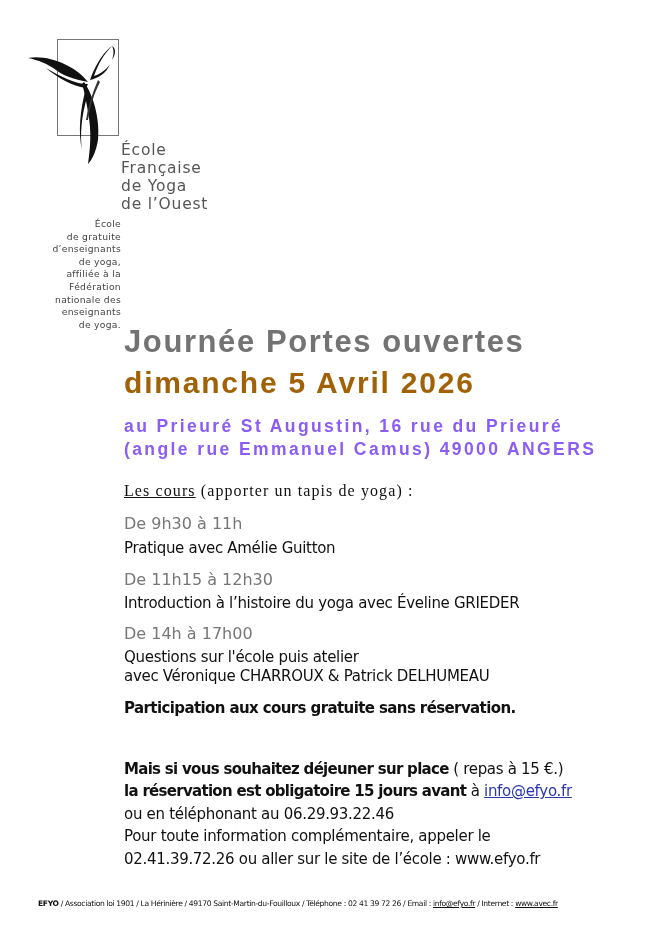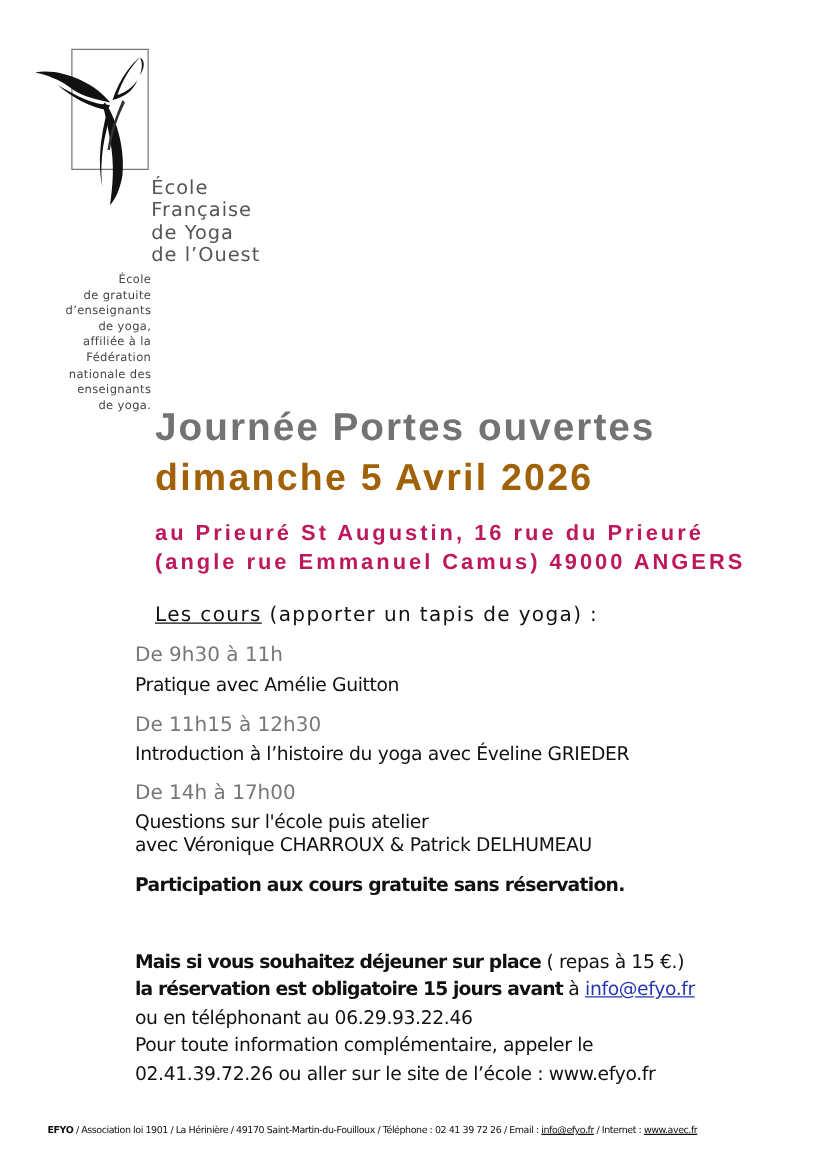--- a/index.html
+++ b/index.html
@@ -16,7 +16,7 @@
 
   .title { left: 124px; top: 324px; font-family: "Liberation Sans", sans-serif; font-weight: bold; font-size: 31px; color: #737373; letter-spacing: 1.6px; white-space: nowrap; }
   .date { left: 124px; top: 366px; font-family: "Liberation Sans", sans-serif; font-weight: bold; font-size: 30px; color: #a16207; letter-spacing: 1.8px; white-space: nowrap; }
-  .address { left: 124px; font-family: "Liberation Sans", sans-serif; font-weight: bold; font-size: 17.5px; color: #be185d; letter-spacing: 2.4px; white-space: nowrap; }
+  .address { left: 124px; font-family: "Liberation Sans", sans-serif; font-weight: bold; font-size: 17.5px; color: #8b5cf6; letter-spacing: 2.4px; white-space: nowrap; }
 
   .body-line { left: 108px; font-size: 15px; white-space: nowrap; letter-spacing: -0.3px; }
   .cours-head { left: 124px; top: 482px; font-size: 16px; letter-spacing: 1.1px; white-space: nowrap; color: #111; }

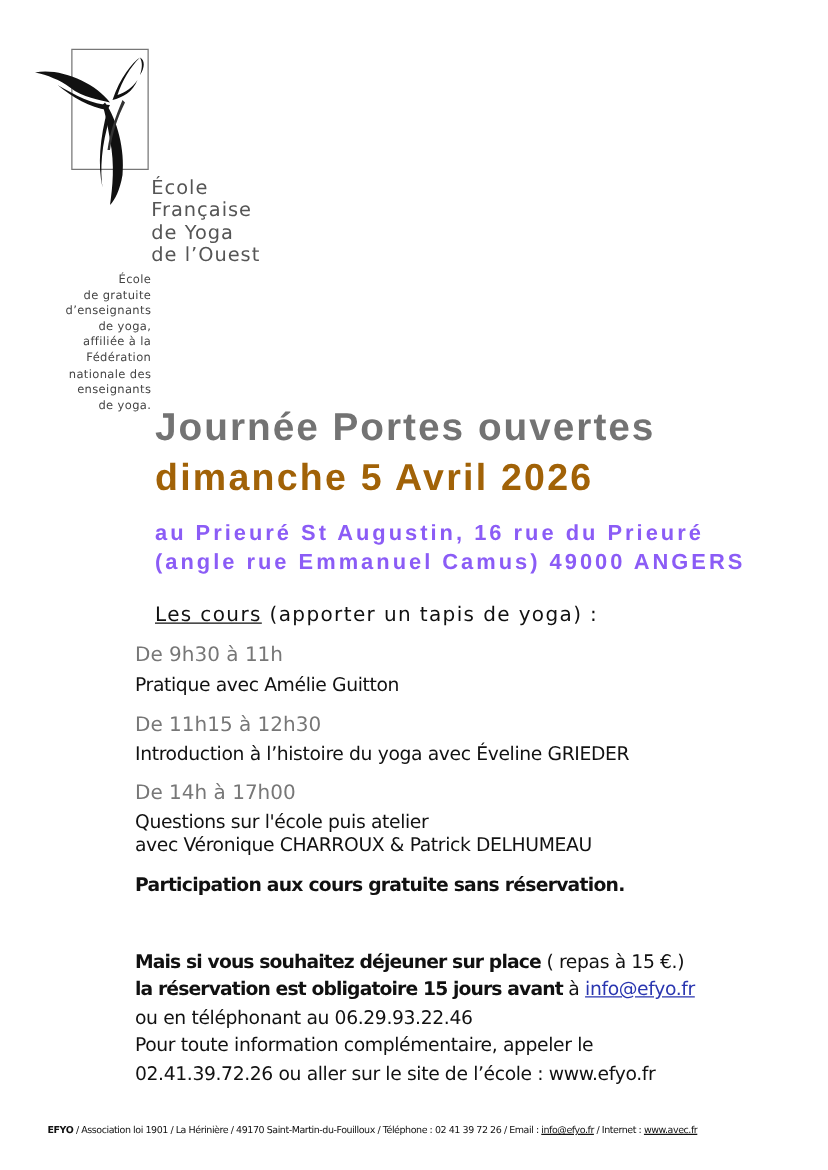--- a/index.html
+++ b/index.html
@@ -19,7 +19,7 @@
   .address { left: 124px; font-family: "Liberation Sans", sans-serif; font-weight: bold; font-size: 17.5px; color: #8b5cf6; letter-spacing: 2.4px; white-space: nowrap; }
 
   .body-line { left: 108px; font-size: 15px; white-space: nowrap; letter-spacing: -0.3px; }
-  .cours-head { left: 124px; top: 482px; font-size: 16px; letter-spacing: 1.1px; white-space: nowrap; color: #111; }
+  .cours-head { left: 124px; top: 482px; font-size: 16px; letter-spacing: 1.1px; white-space: nowrap; color: #111; font-family: Liberation Serif, serif; }
   .cours-head u { text-decoration: underline; }
   .time { color: #777; font-size: 16px; letter-spacing: 0px; }
   .desc { color: #111; }

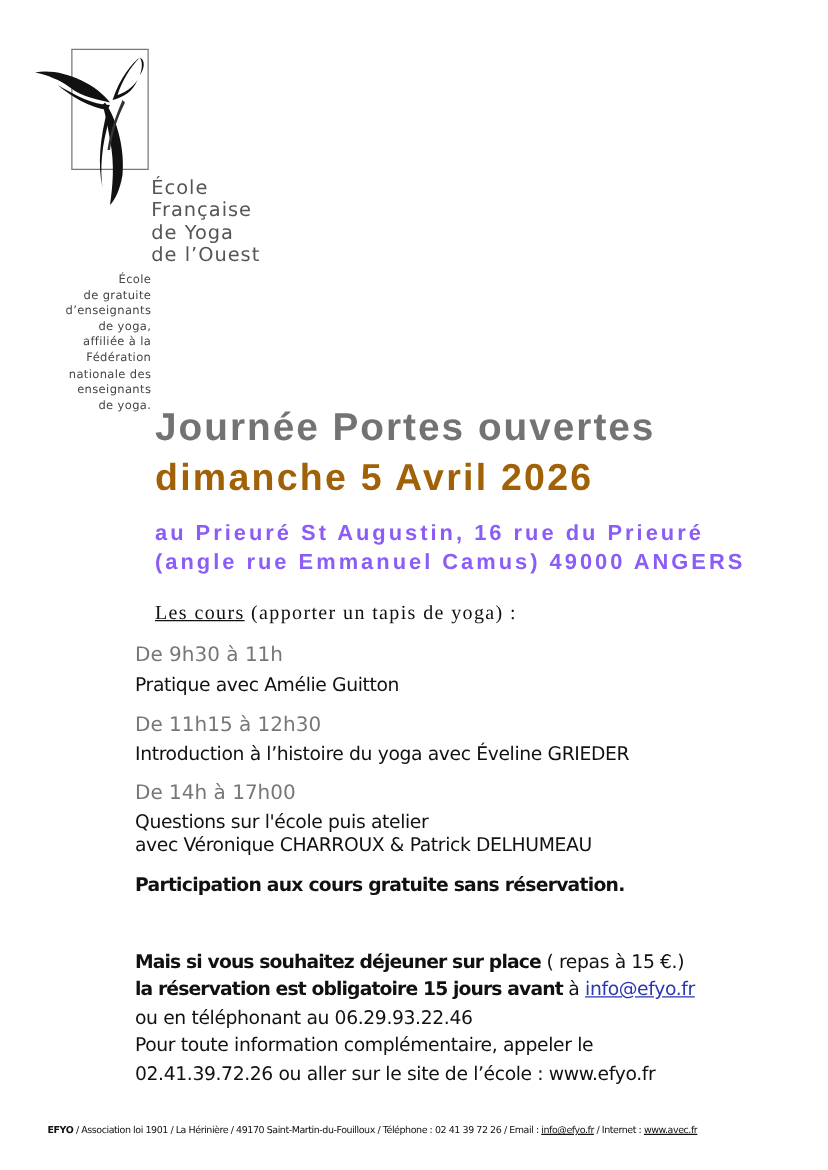--- a/index.html
+++ b/index.html
@@ -18,7 +18,7 @@
   .date { left: 124px; top: 366px; font-family: "Liberation Sans", sans-serif; font-weight: bold; font-size: 30px; color: #a16207; letter-spacing: 1.8px; white-space: nowrap; }
   .address { left: 124px; font-family: "Liberation Sans", sans-serif; font-weight: bold; font-size: 17.5px; color: #8b5cf6; letter-spacing: 2.4px; white-space: nowrap; }
 
-  .body-line { left: 108px; font-size: 15px; white-space: nowrap; letter-spacing: -0.3px; }
+  .body-line { left: 124px; font-size: 15px; white-space: nowrap; letter-spacing: -0.3px; }
   .cours-head { left: 124px; top: 482px; font-size: 16px; letter-spacing: 1.1px; white-space: nowrap; color: #111; font-family: Liberation Serif, serif; }
   .cours-head u { text-decoration: underline; }
   .time { color: #777; font-size: 16px; letter-spacing: 0px; }

